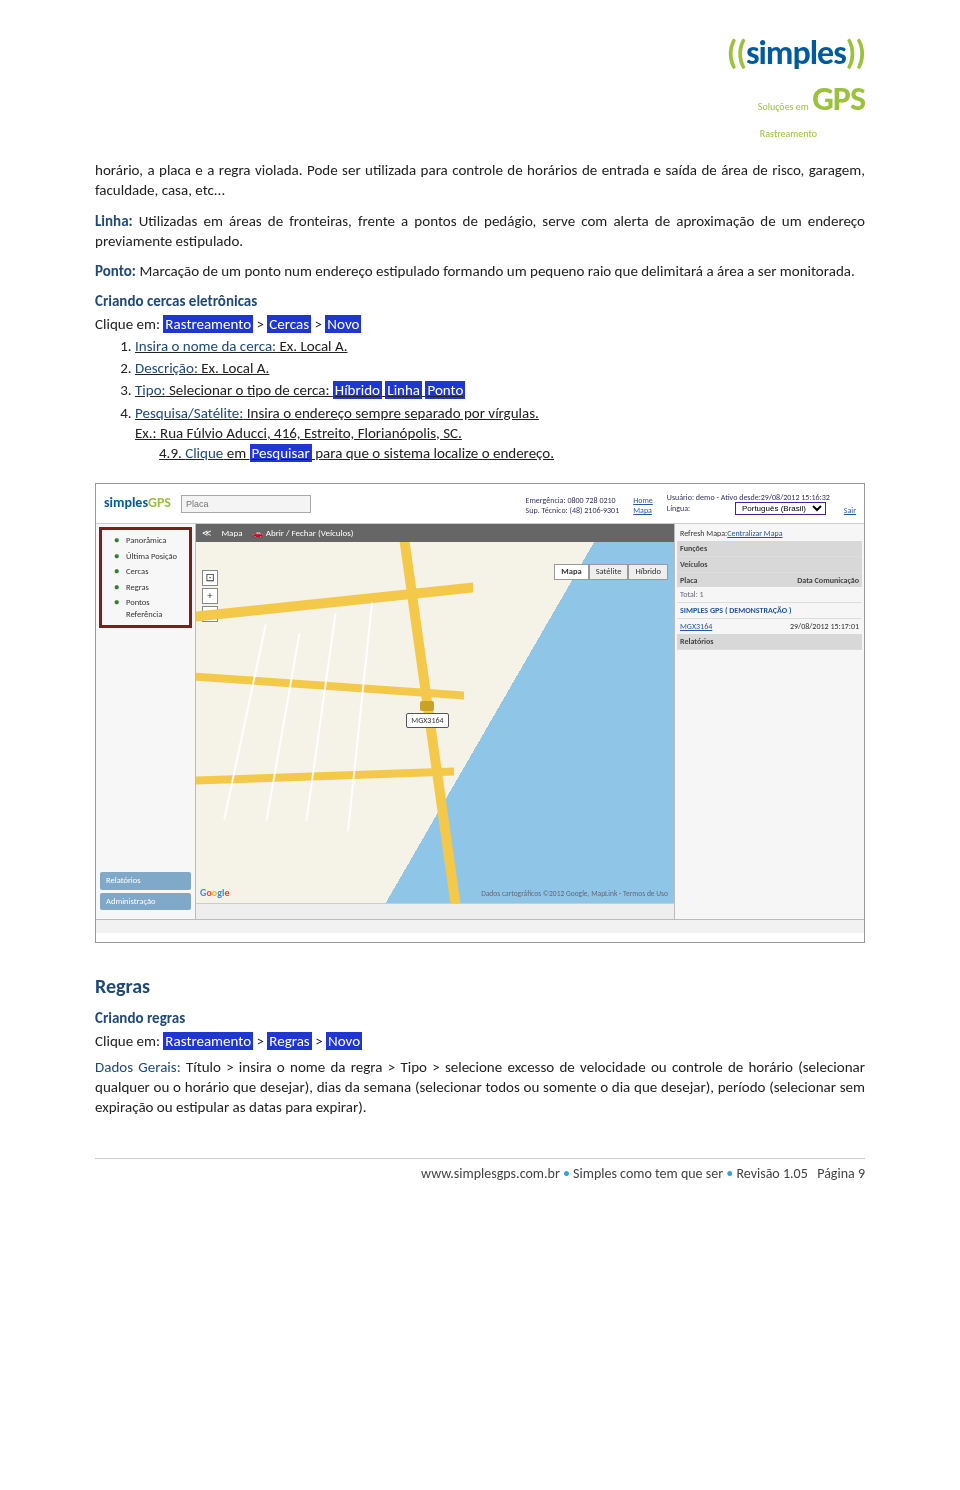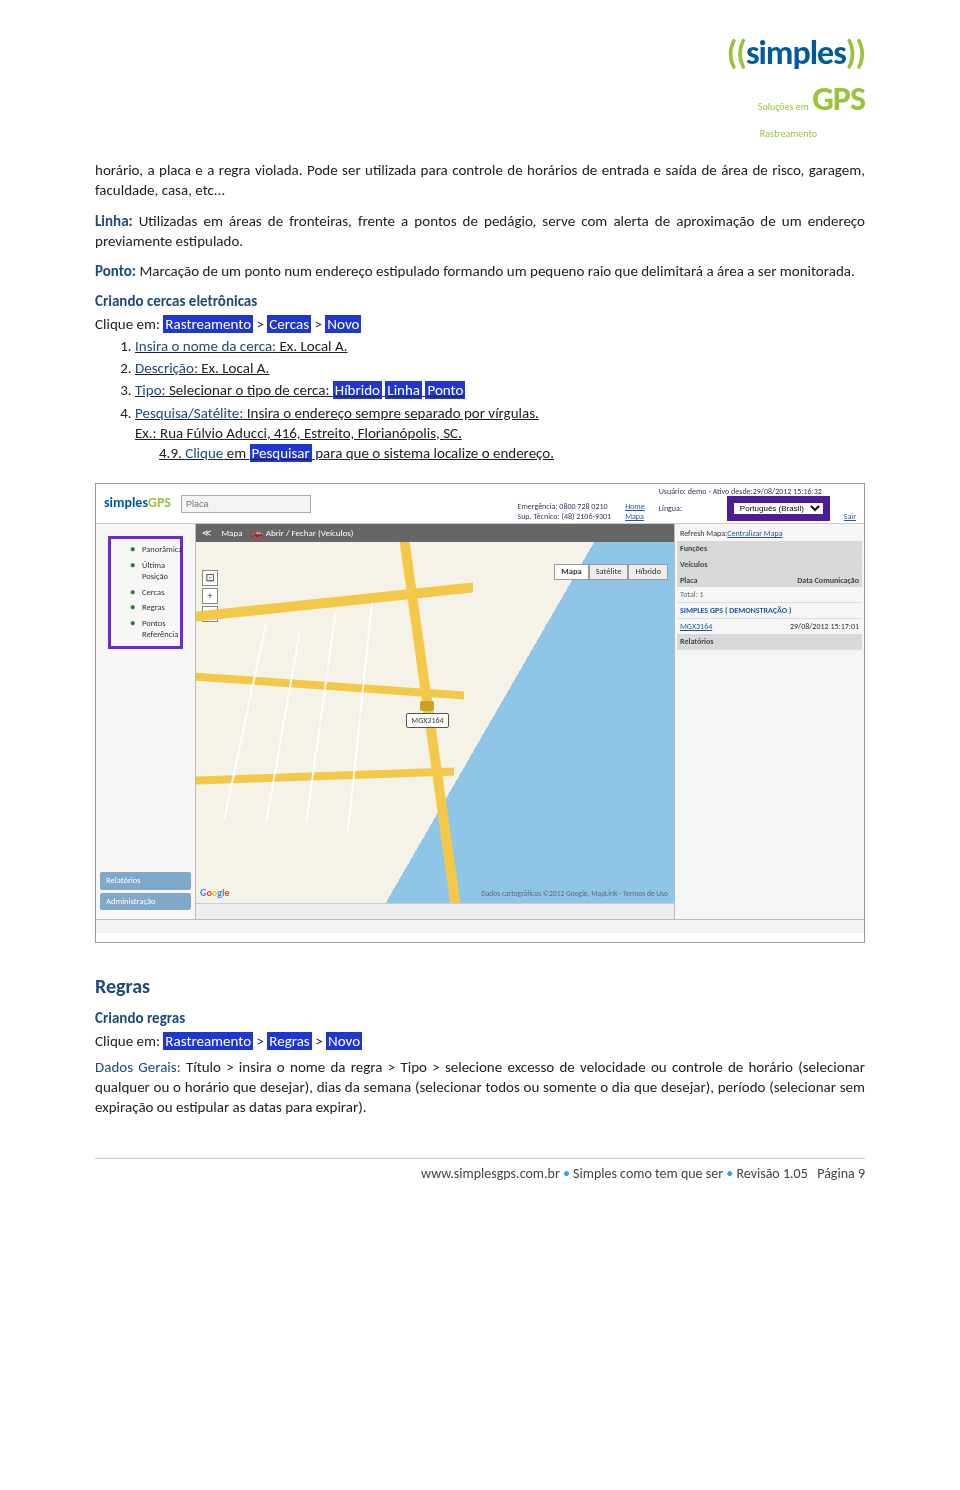--- a/index.html
+++ b/index.html
@@ -61,7 +61,7 @@
   .placa-in { width: 130px; height: 18px; border: 1px solid #aaa; background: #f4f4f4; padding: 0 4px; font-size: 9px; }
   .top-right { margin-left: auto; text-align: left; font-size: 8px; color: #336; line-height: 1.3; display: flex; gap: 14px; align-items: flex-end; }
   .top-right .grp { display:flex; flex-direction:column; }
-  .sel { border:7px solid #4c1d95; font-size:8px; padding:0 2px; background:#fff;margin-left:43px; }
+  .sel { border:1px solid #4c1d95; font-size:8px; padding:0 2px; background:#fff;margin-left:43px; }
   .shot-body { display: flex; height: 395px; }
   .side { width: 100px; border-right: 1px solid #bbb; background: #f7f7f7; position: relative; }
   .side-red { border: 3px solid #6d28d9; margin: 12px; padding: 3px 17px; }

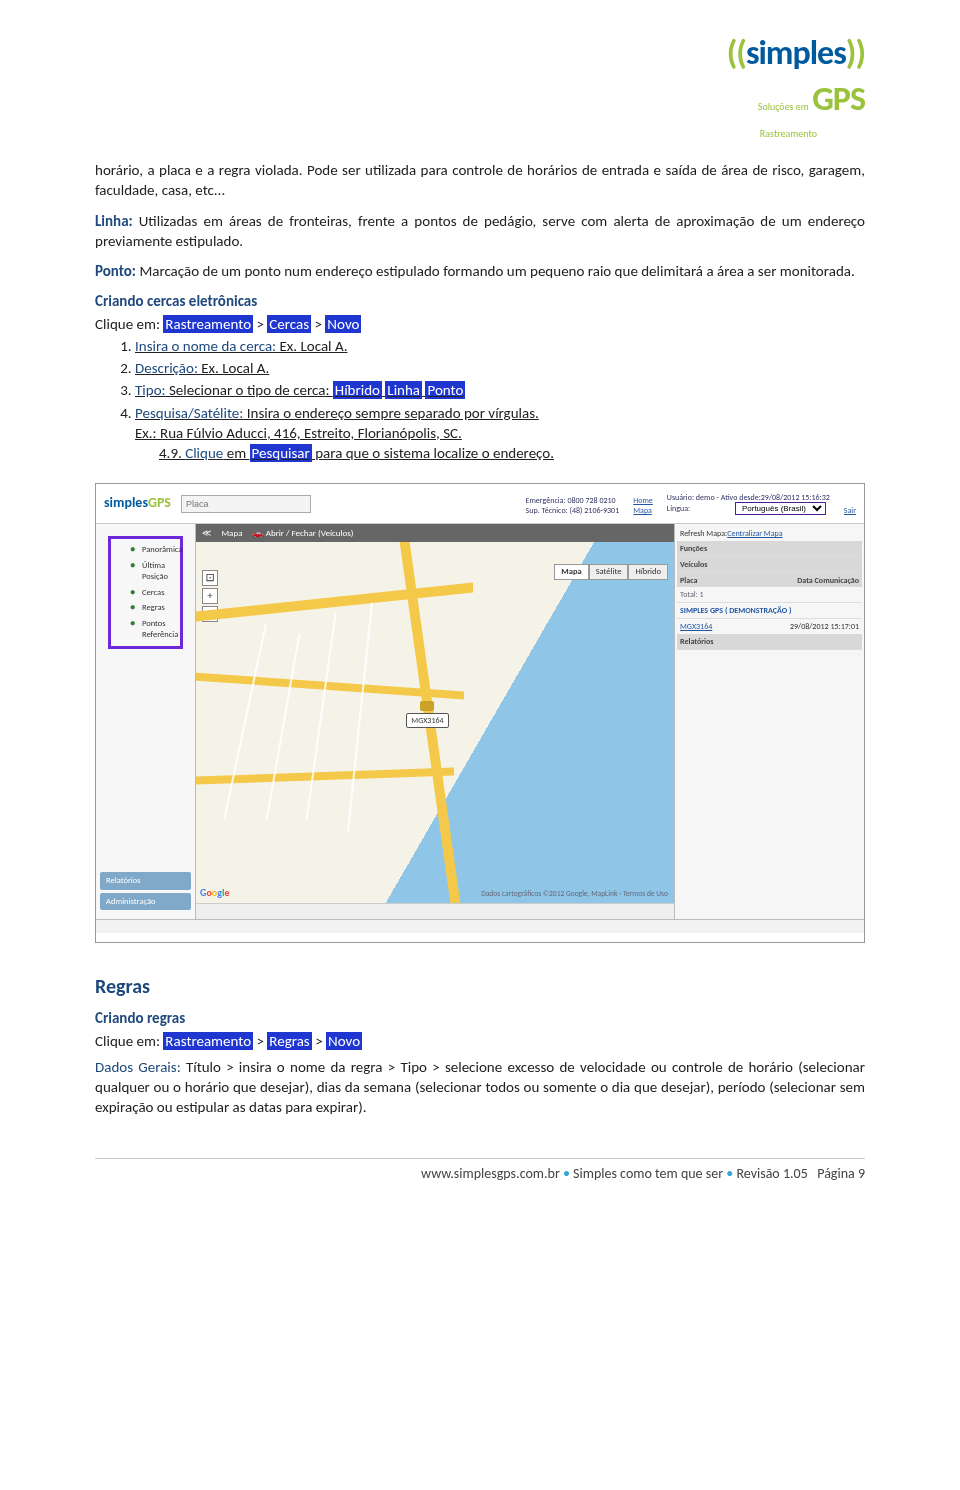--- a/index.html
+++ b/index.html
@@ -64,7 +64,7 @@
   .sel { border:1px solid #4c1d95; font-size:8px; padding:0 2px; background:#fff;margin-left:43px; }
   .shot-body { display: flex; height: 395px; }
   .side { width: 100px; border-right: 1px solid #bbb; background: #f7f7f7; position: relative; }
-  .side-red { border: 3px solid #6d28d9; margin: 12px; padding: 3px 17px; }
+  .side-red { border: 3px solid #7f1d1d; margin: 3px; padding: 3px 10px; }
   .side-item { padding: 2px 0 2px 14px; position: relative; font-size: 8.5px; color: #333; }
   .side-item::before { content: "●"; position: absolute; left: 2px; top: 1px; color: #2e7d32; font-size: 9px; }
   .side-bottom { position: absolute; bottom: 6px; left: 0; right: 0; }

